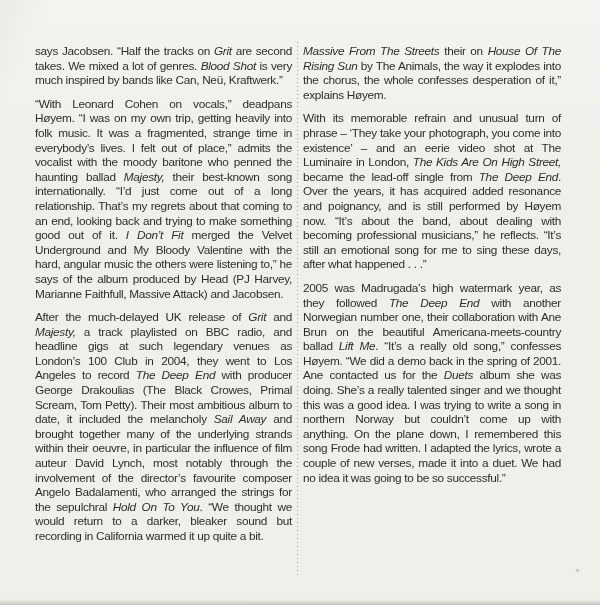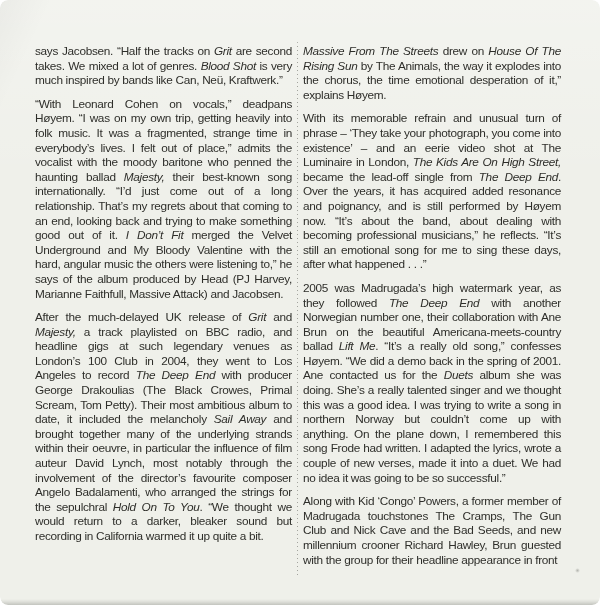--- a/index.html
+++ b/index.html
@@ -7,7 +7,7 @@
     --fg: #2e2e2a;
     --div: #a3a49e;
   }
-  * { box-sizing: border-box; border-radius: 8px; }
+  * { box-sizing: border-box; }
   html, body { margin: 0; padding: 0; }
   body {
     width: 600px; height: 605px;

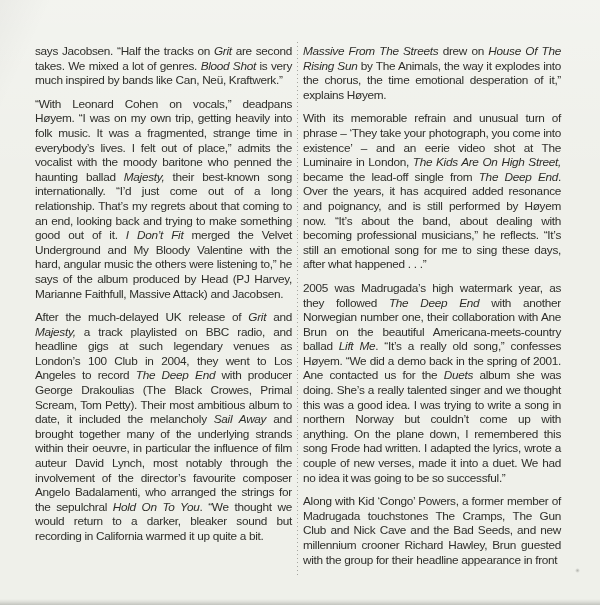--- a/index.html
+++ b/index.html
@@ -81,7 +81,7 @@
       </div>
     <div class="divider"></div>
     <div class="col col-right">
-        <p><i>Massive From The Streets</i><span> drew on </span><i>House Of The Rising Sun</i><span> by The Animals, the way it explodes into the chorus, the time emotional desperation of it,” explains Høyem.</span></p>
+        <p><i>Massive From The Streets</i><span> their on </span><i>House Of The Rising Sun</i><span> by The Animals, the way it explodes into the chorus, the time emotional desperation of it,” explains Høyem.</span></p>
         <p><span>With its memorable refrain and unusual turn of phrase – ‘They take your photograph, you come into existence’ – and an eerie video shot at The Luminaire in London, </span><i>The Kids Are On High Street,</i><span> became the lead-off single from </span><i>The Deep End</i><span>. Over the years, it has acquired added resonance and poignancy, and is still performed by Høyem now. “It’s about the band, about dealing with becoming professional musicians,” he reflects. “It’s still an emotional song for me to sing these days, after what happened . . .”</span></p>
         <p><span>2005 was Madrugada’s high watermark year, as they followed </span><i>The Deep End</i><span> with another Norwegian number one, their collaboration with Ane Brun on the beautiful Americana-meets-country ballad </span><i>Lift Me</i><span>. “It’s a really old song,” confesses Høyem. “We did a demo back in the spring of 2001. Ane contacted us for the </span><i>Duets</i><span> album she was doing. She’s a really talented singer and we thought this was a good idea. I was trying to write a song in northern Norway but couldn’t come up with anything. On the plane down, I remembered this song Frode had written. I adapted the lyrics, wrote a couple of new verses, made it into a duet. We had no idea it was going to be so successful.”</span></p>
         <p><span>Along with Kid ‘Congo’ Powers, a former member of Madrugada touchstones The Cramps, The Gun Club and Nick Cave and the Bad Seeds, and new millennium crooner Richard Hawley, Brun guested with the group for their headline appearance in front</span></p>

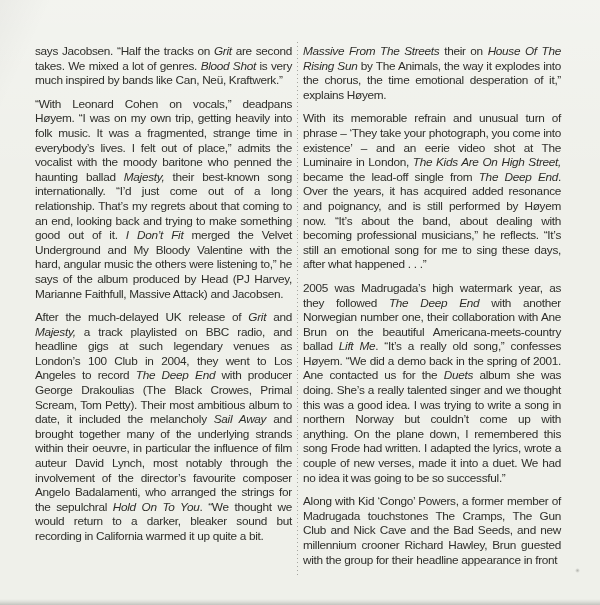--- a/index.html
+++ b/index.html
@@ -81,7 +81,7 @@
       </div>
     <div class="divider"></div>
     <div class="col col-right">
-        <p><i>Massive From The Streets</i><span> their on </span><i>House Of The Rising Sun</i><span> by The Animals, the way it explodes into the chorus, the time emotional desperation of it,” explains Høyem.</span></p>
+        <p><i>Massive From The Streets</i><span> their on </span><i>House Of The Rising Sun</i><span> by The Animals, the way it explodes into the chorus, the whole confesses desperation of it,” explains Høyem.</span></p>
         <p><span>With its memorable refrain and unusual turn of phrase – ‘They take your photograph, you come into existence’ – and an eerie video shot at The Luminaire in London, </span><i>The Kids Are On High Street,</i><span> became the lead-off single from </span><i>The Deep End</i><span>. Over the years, it has acquired added resonance and poignancy, and is still performed by Høyem now. “It’s about the band, about dealing with becoming professional musicians,” he reflects. “It’s still an emotional song for me to sing these days, after what happened . . .”</span></p>
         <p><span>2005 was Madrugada’s high watermark year, as they followed </span><i>The Deep End</i><span> with another Norwegian number one, their collaboration with Ane Brun on the beautiful Americana-meets-country ballad </span><i>Lift Me</i><span>. “It’s a really old song,” confesses Høyem. “We did a demo back in the spring of 2001. Ane contacted us for the </span><i>Duets</i><span> album she was doing. She’s a really talented singer and we thought this was a good idea. I was trying to write a song in northern Norway but couldn’t come up with anything. On the plane down, I remembered this song Frode had written. I adapted the lyrics, wrote a couple of new verses, made it into a duet. We had no idea it was going to be so successful.”</span></p>
         <p><span>Along with Kid ‘Congo’ Powers, a former member of Madrugada touchstones The Cramps, The Gun Club and Nick Cave and the Bad Seeds, and new millennium crooner Richard Hawley, Brun guested with the group for their headline appearance in front</span></p>

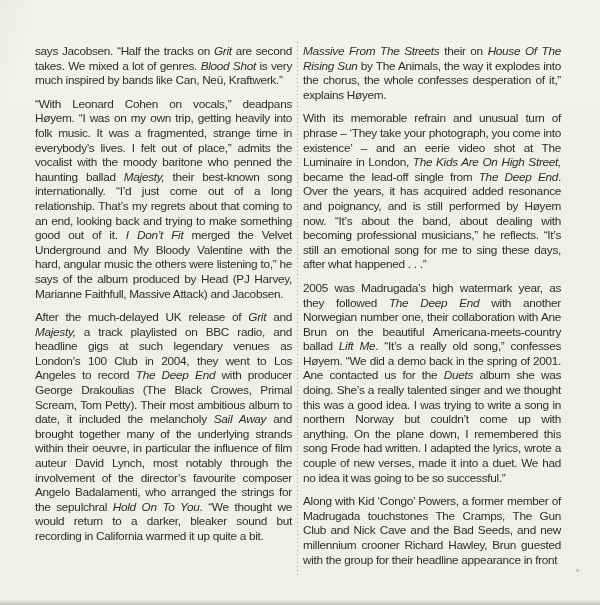--- a/index.html
+++ b/index.html
@@ -84,7 +84,6 @@
         <p><i>Massive From The Streets</i><span> their on </span><i>House Of The Rising Sun</i><span> by The Animals, the way it explodes into the chorus, the whole confesses desperation of it,” explains Høyem.</span></p>
         <p><span>With its memorable refrain and unusual turn of phrase – ‘They take your photograph, you come into existence’ – and an eerie video shot at The Luminaire in London, </span><i>The Kids Are On High Street,</i><span> became the lead-off single from </span><i>The Deep End</i><span>. Over the years, it has acquired added resonance and poignancy, and is still performed by Høyem now. “It’s about the band, about dealing with becoming professional musicians,” he reflects. “It’s still an emotional song for me to sing these days, after what happened . . .”</span></p>
         <p><span>2005 was Madrugada’s high watermark year, as they followed </span><i>The Deep End</i><span> with another Norwegian number one, their collaboration with Ane Brun on the beautiful Americana-meets-country ballad </span><i>Lift Me</i><span>. “It’s a really old song,” confesses Høyem. “We did a demo back in the spring of 2001. Ane contacted us for the </span><i>Duets</i><span> album she was doing. She’s a really talented singer and we thought this was a good idea. I was trying to write a song in northern Norway but couldn’t come up with anything. On the plane down, I remembered this song Frode had written. I adapted the lyrics, wrote a couple of new verses, made it into a duet. We had no idea it was going to be so successful.”</span></p>
-        <p><span>Along with Kid ‘Congo’ Powers, a former member of Madrugada touchstones The Cramps, The Gun Club and Nick Cave and the Bad Seeds, and new millennium crooner Richard Hawley, Brun guested with the group for their headline appearance in front</span></p>
       </div>
   </div>
   <div class="speck"></div>

